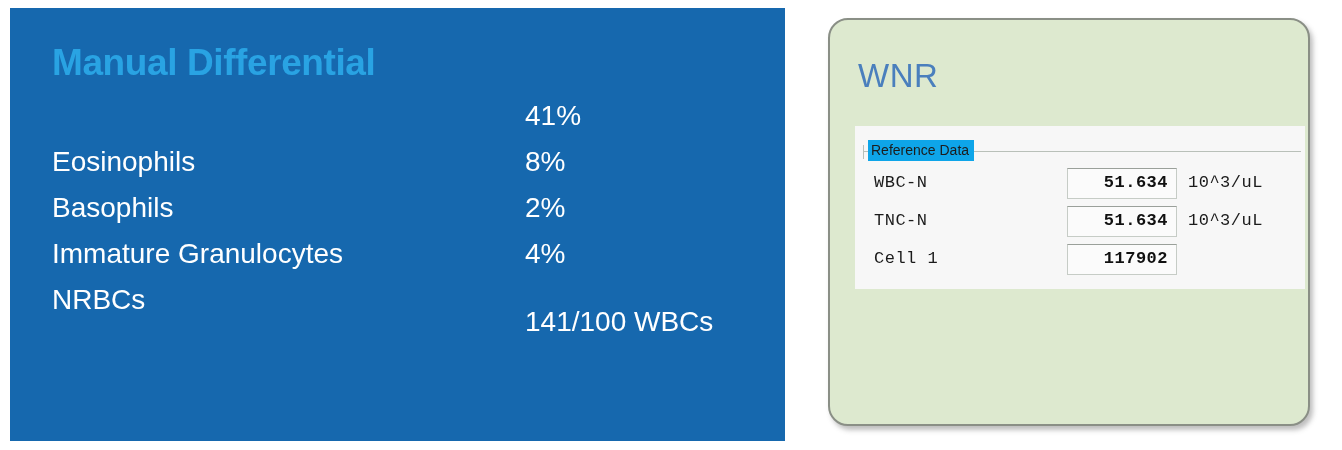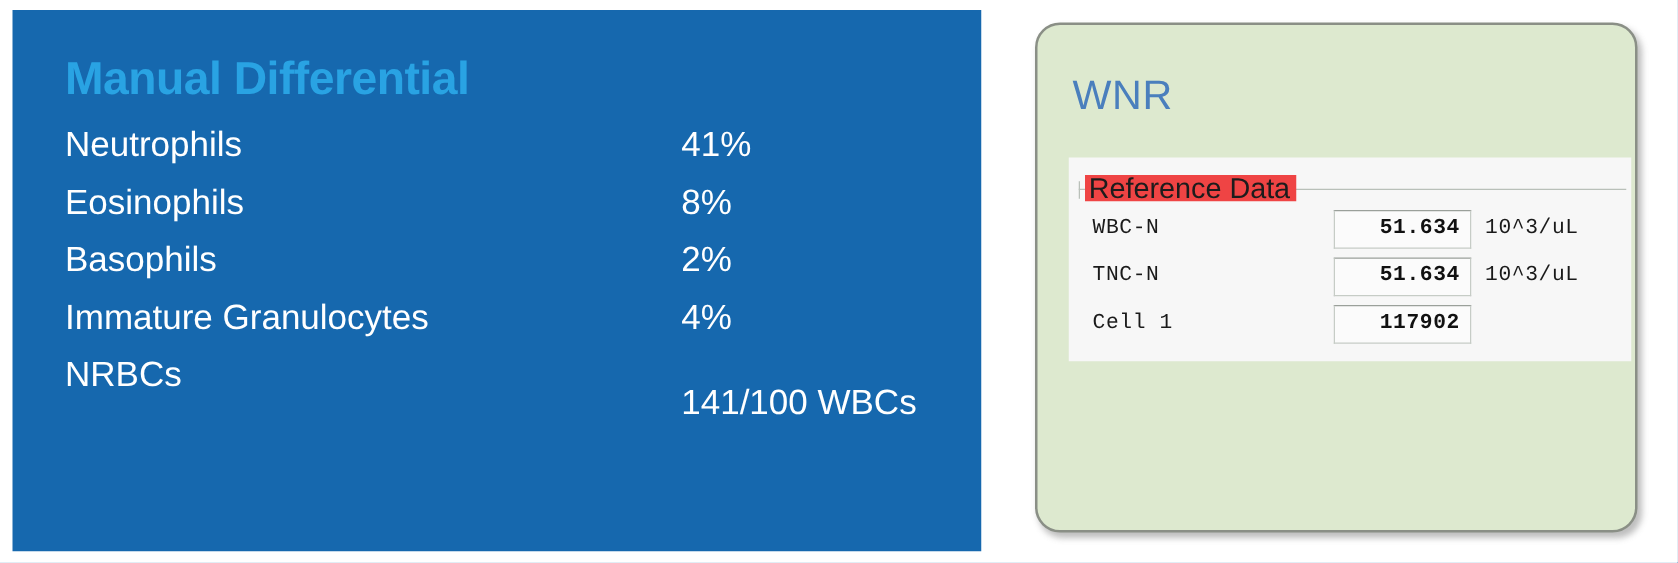--- a/index.html
+++ b/index.html
@@ -200,7 +200,6 @@
     <div class="diff-list">
 
       <div class="diff-row">
-        <span class="row-label">Neutrophils</span>
         <span class="row-value">41%</span>
       </div>
 

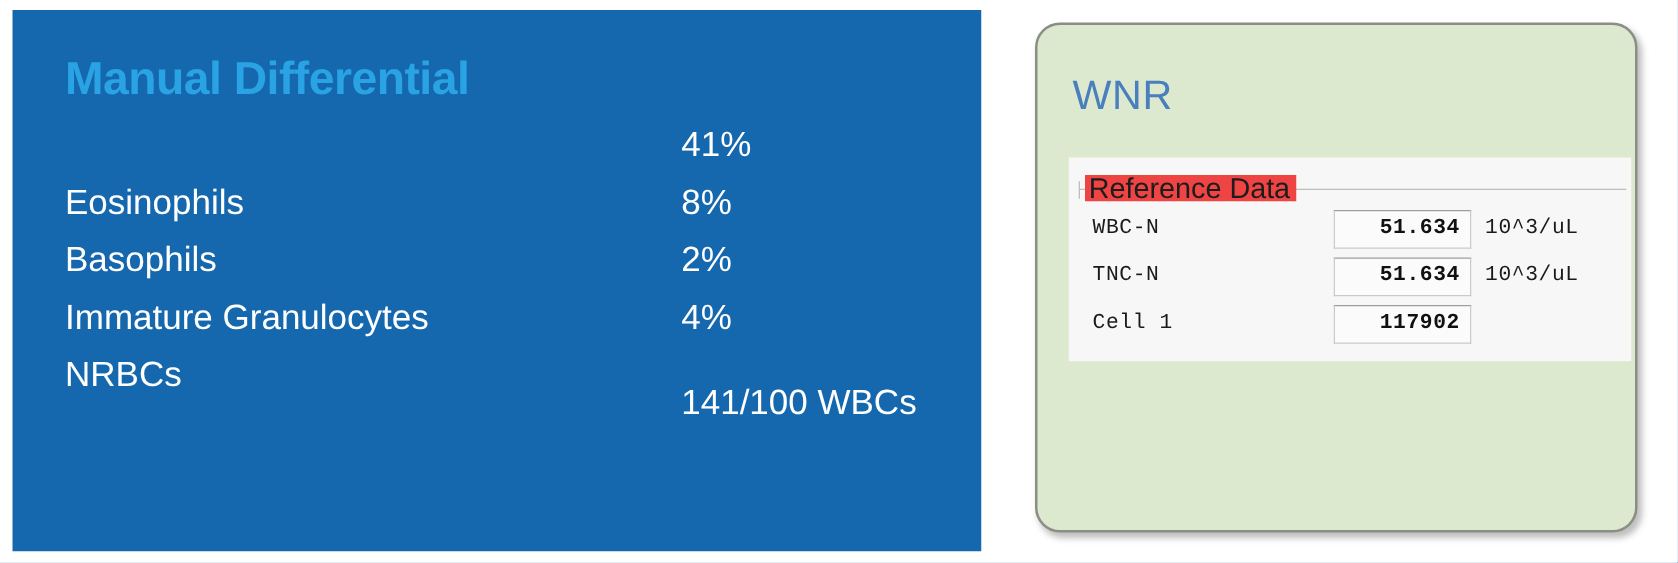--- a/index.html
+++ b/index.html
@@ -62,7 +62,7 @@
   }
   .diff-row .row-value {
     position: absolute;
-    left: 493px;
+    left: 473px;
     top: 0;
     line-height: 40px;
     text-align: right;

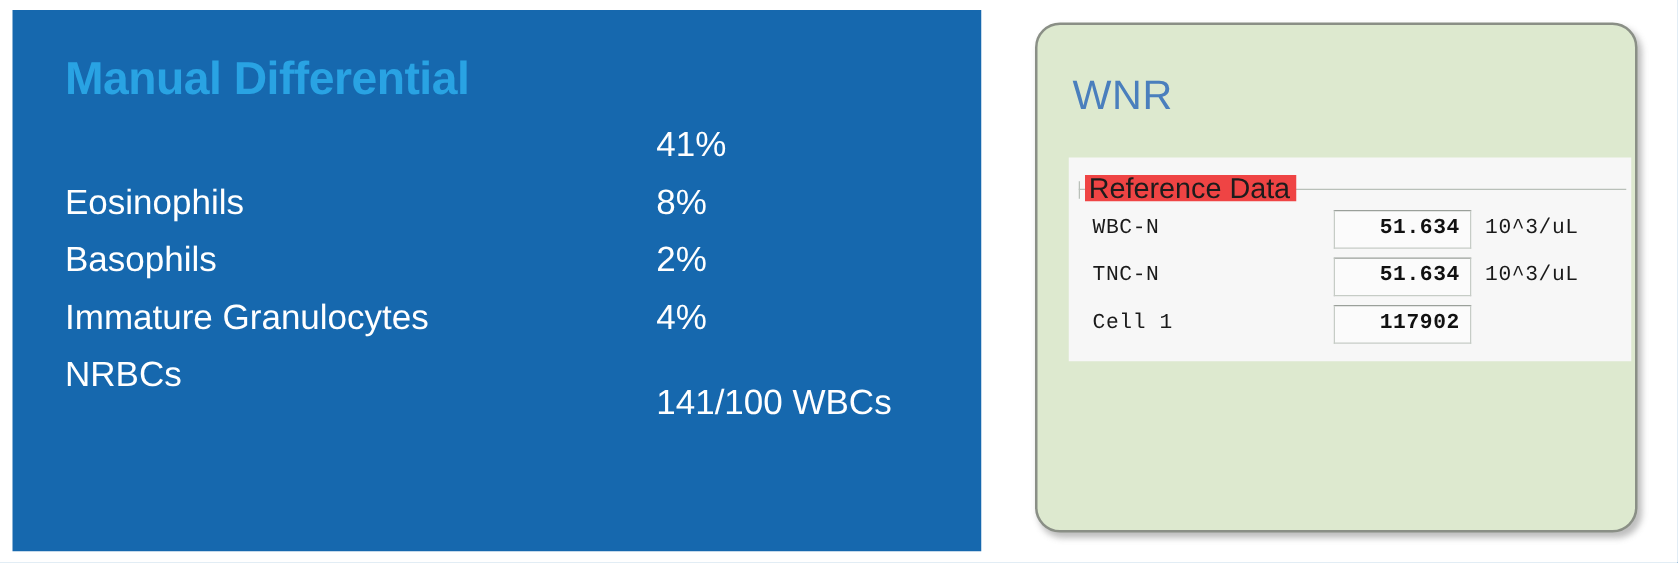--- a/index.html
+++ b/index.html
@@ -133,9 +133,9 @@
     left: 5px;
     top: 0;
     padding: 0 5px 0 3px;
-    background: #ef4444;
+    background: #0ea5e9;
     font-family: "Liberation Sans", sans-serif;
-    font-size: 23px;
+    font-size: 14px;
     color: #1c1c1c;
     line-height: 21px;
     white-space: nowrap;

